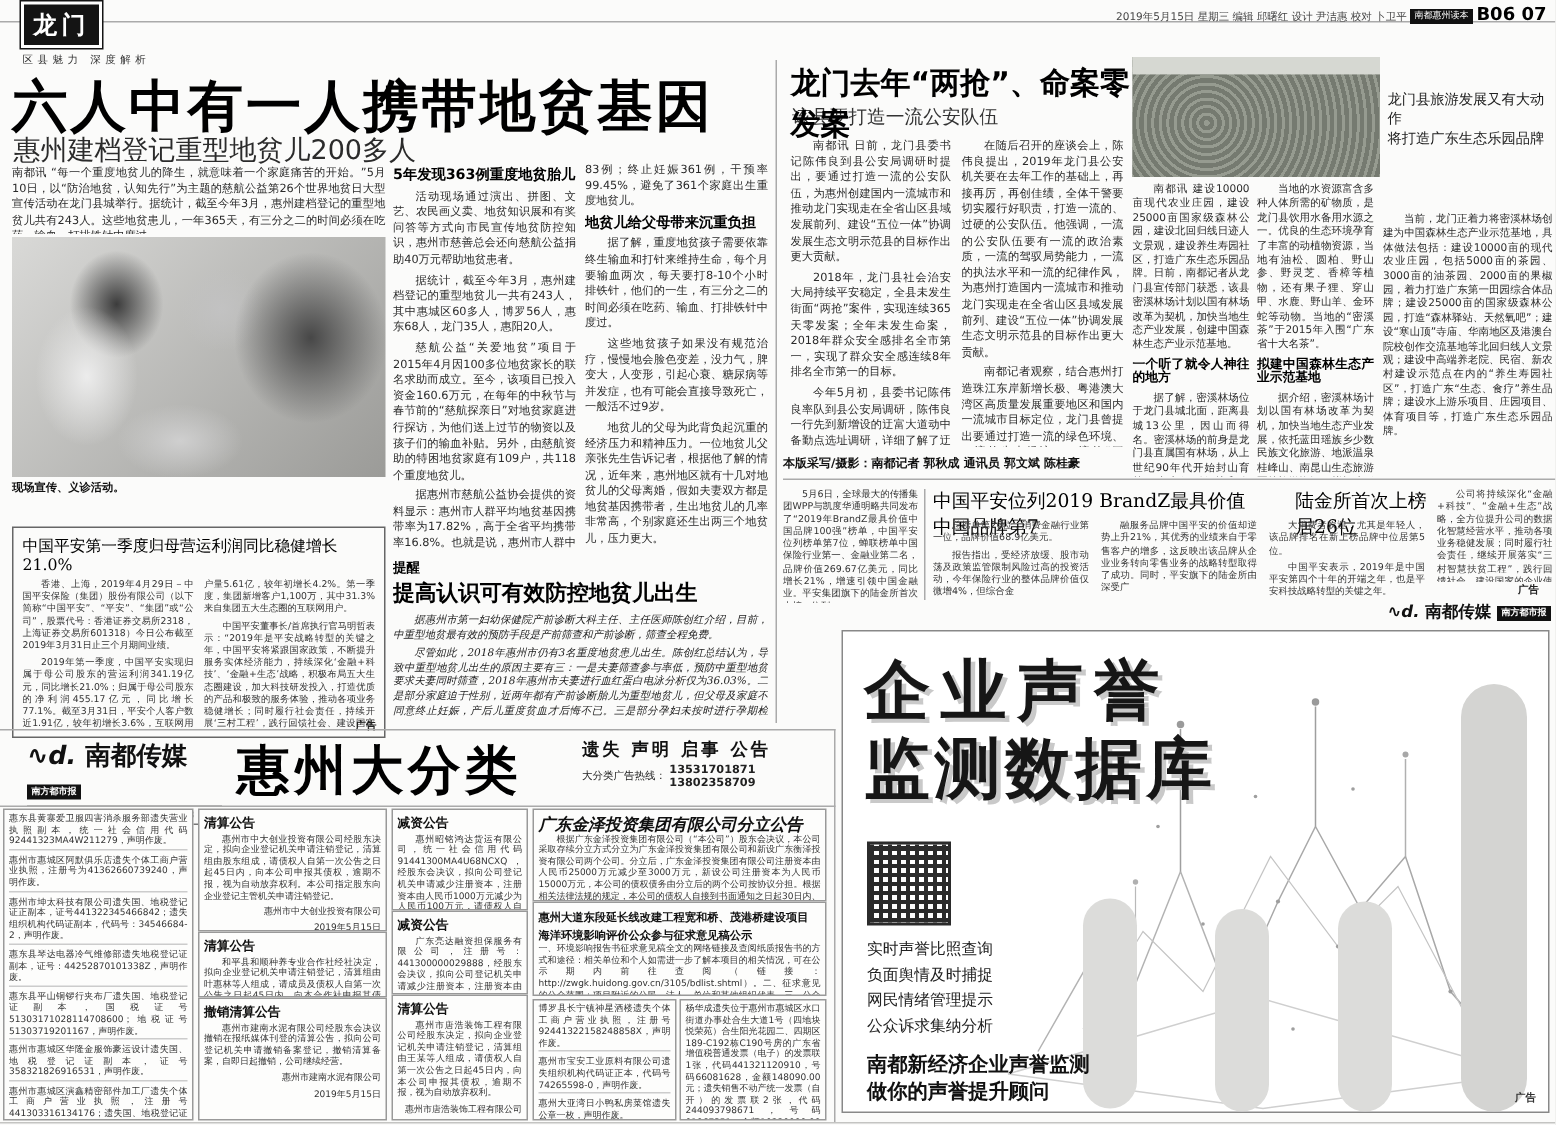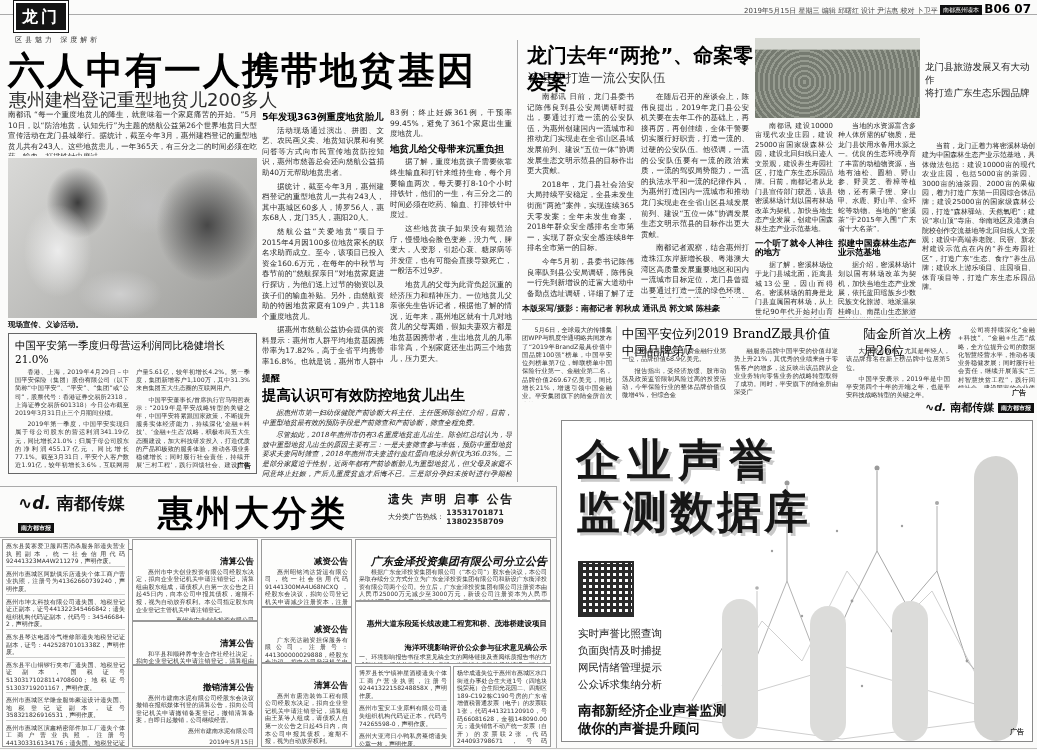--- a/index.html
+++ b/index.html
@@ -77,7 +77,7 @@
     <p>一位地贫儿妈妈吴女士告诉记者，当女儿确诊为重度地贫时，她感觉天都要塌下来了。所幸在惠州找到了地贫儿家庭互助会和帮助他们的慈善组织，才让她坚强地活到现在。非常感谢政府，出台了报销政策，为他们减轻了就诊费用压力。</p>
   </div>
 
-  <div class="abs" style="left:8px;top:333px;width:249px;height:141px;border:1px solid #666;box-sizing:border-box;padding:5px 6px;overflow:hidden;">
+  <div class="abs" style="left:8px;top:351px;width:249px;height:141px;border:1px solid #666;box-sizing:border-box;padding:5px 6px;overflow:hidden;">
     <div class="serifb" style="font-size:10.5px;color:#000;margin-bottom:3px;">中国平安第一季度归母营运利润同比稳健增长21.0%</div>
     <div class="just ovh" style="font-size:6.2px;line-height:8.2px;color:#333;columns:2;column-gap:7px;height:102px;">
       <p>香港、上海，2019年4月29日－中国平安保险（集团）股份有限公司（以下简称“中国平安”、“平安”、“集团”或“公司”，股票代号：香港证券交易所2318，上海证券交易所601318）今日公布截至2019年3月31日止三个月期间业绩。</p>

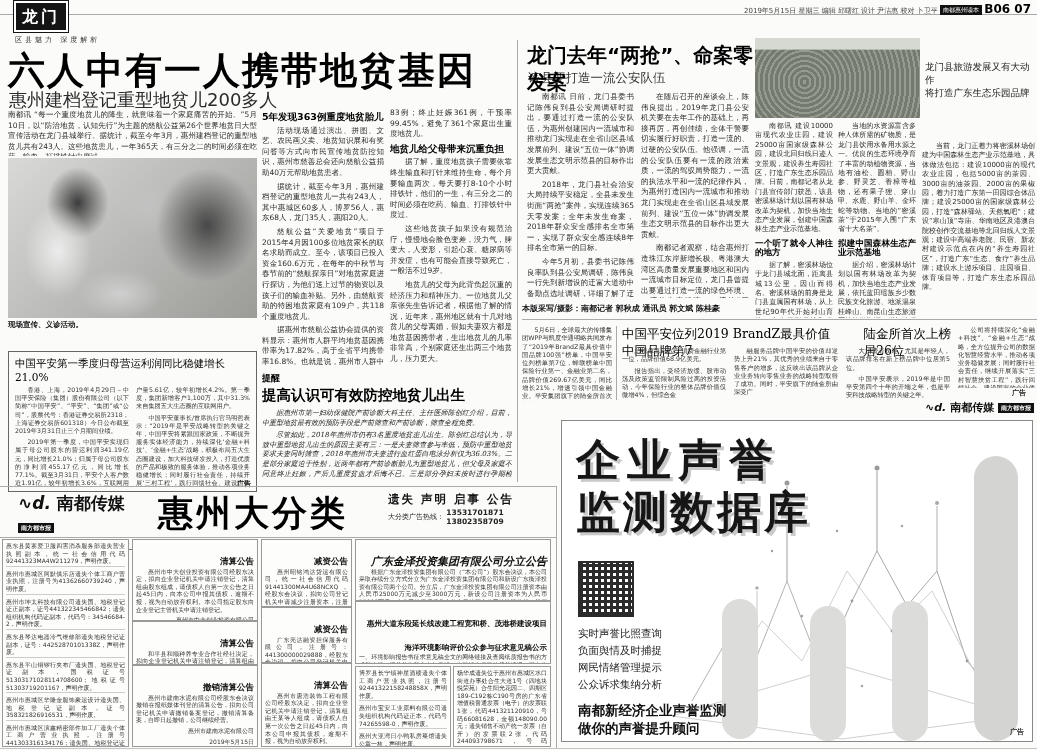--- a/index.html
+++ b/index.html
@@ -15,7 +15,7 @@
   .subhead-sm{font-weight:bold;font-size:9.5px;color:#000;margin:4px 0 3px;text-indent:0;}
   .sig{text-align:right;text-indent:0;}
   .cbox{position:absolute;border:1px solid #999;padding:2px 3px;box-sizing:border-box;overflow:hidden;background:#fdfdfc;}
-  .cbox h4{margin:16px 0 2px;text-align:right;font-size:8.5px;font-weight:bold;color:#111;}
+  .cbox h4{margin:4px 0 2px;text-align:left;font-size:8.5px;font-weight:bold;color:#111;}
   .serifb{font-family:"DejaVu Serif","Liberation Serif",serif;font-weight:normal;gap:28px;}
   .badge{display:inline-block;background:#111;color:#fff;padding:1px 3px;font-size:6px;line-height:8px;vertical-align:1px;}
   .pill{position:absolute;background:#dcdcda;border-radius:999px;}

